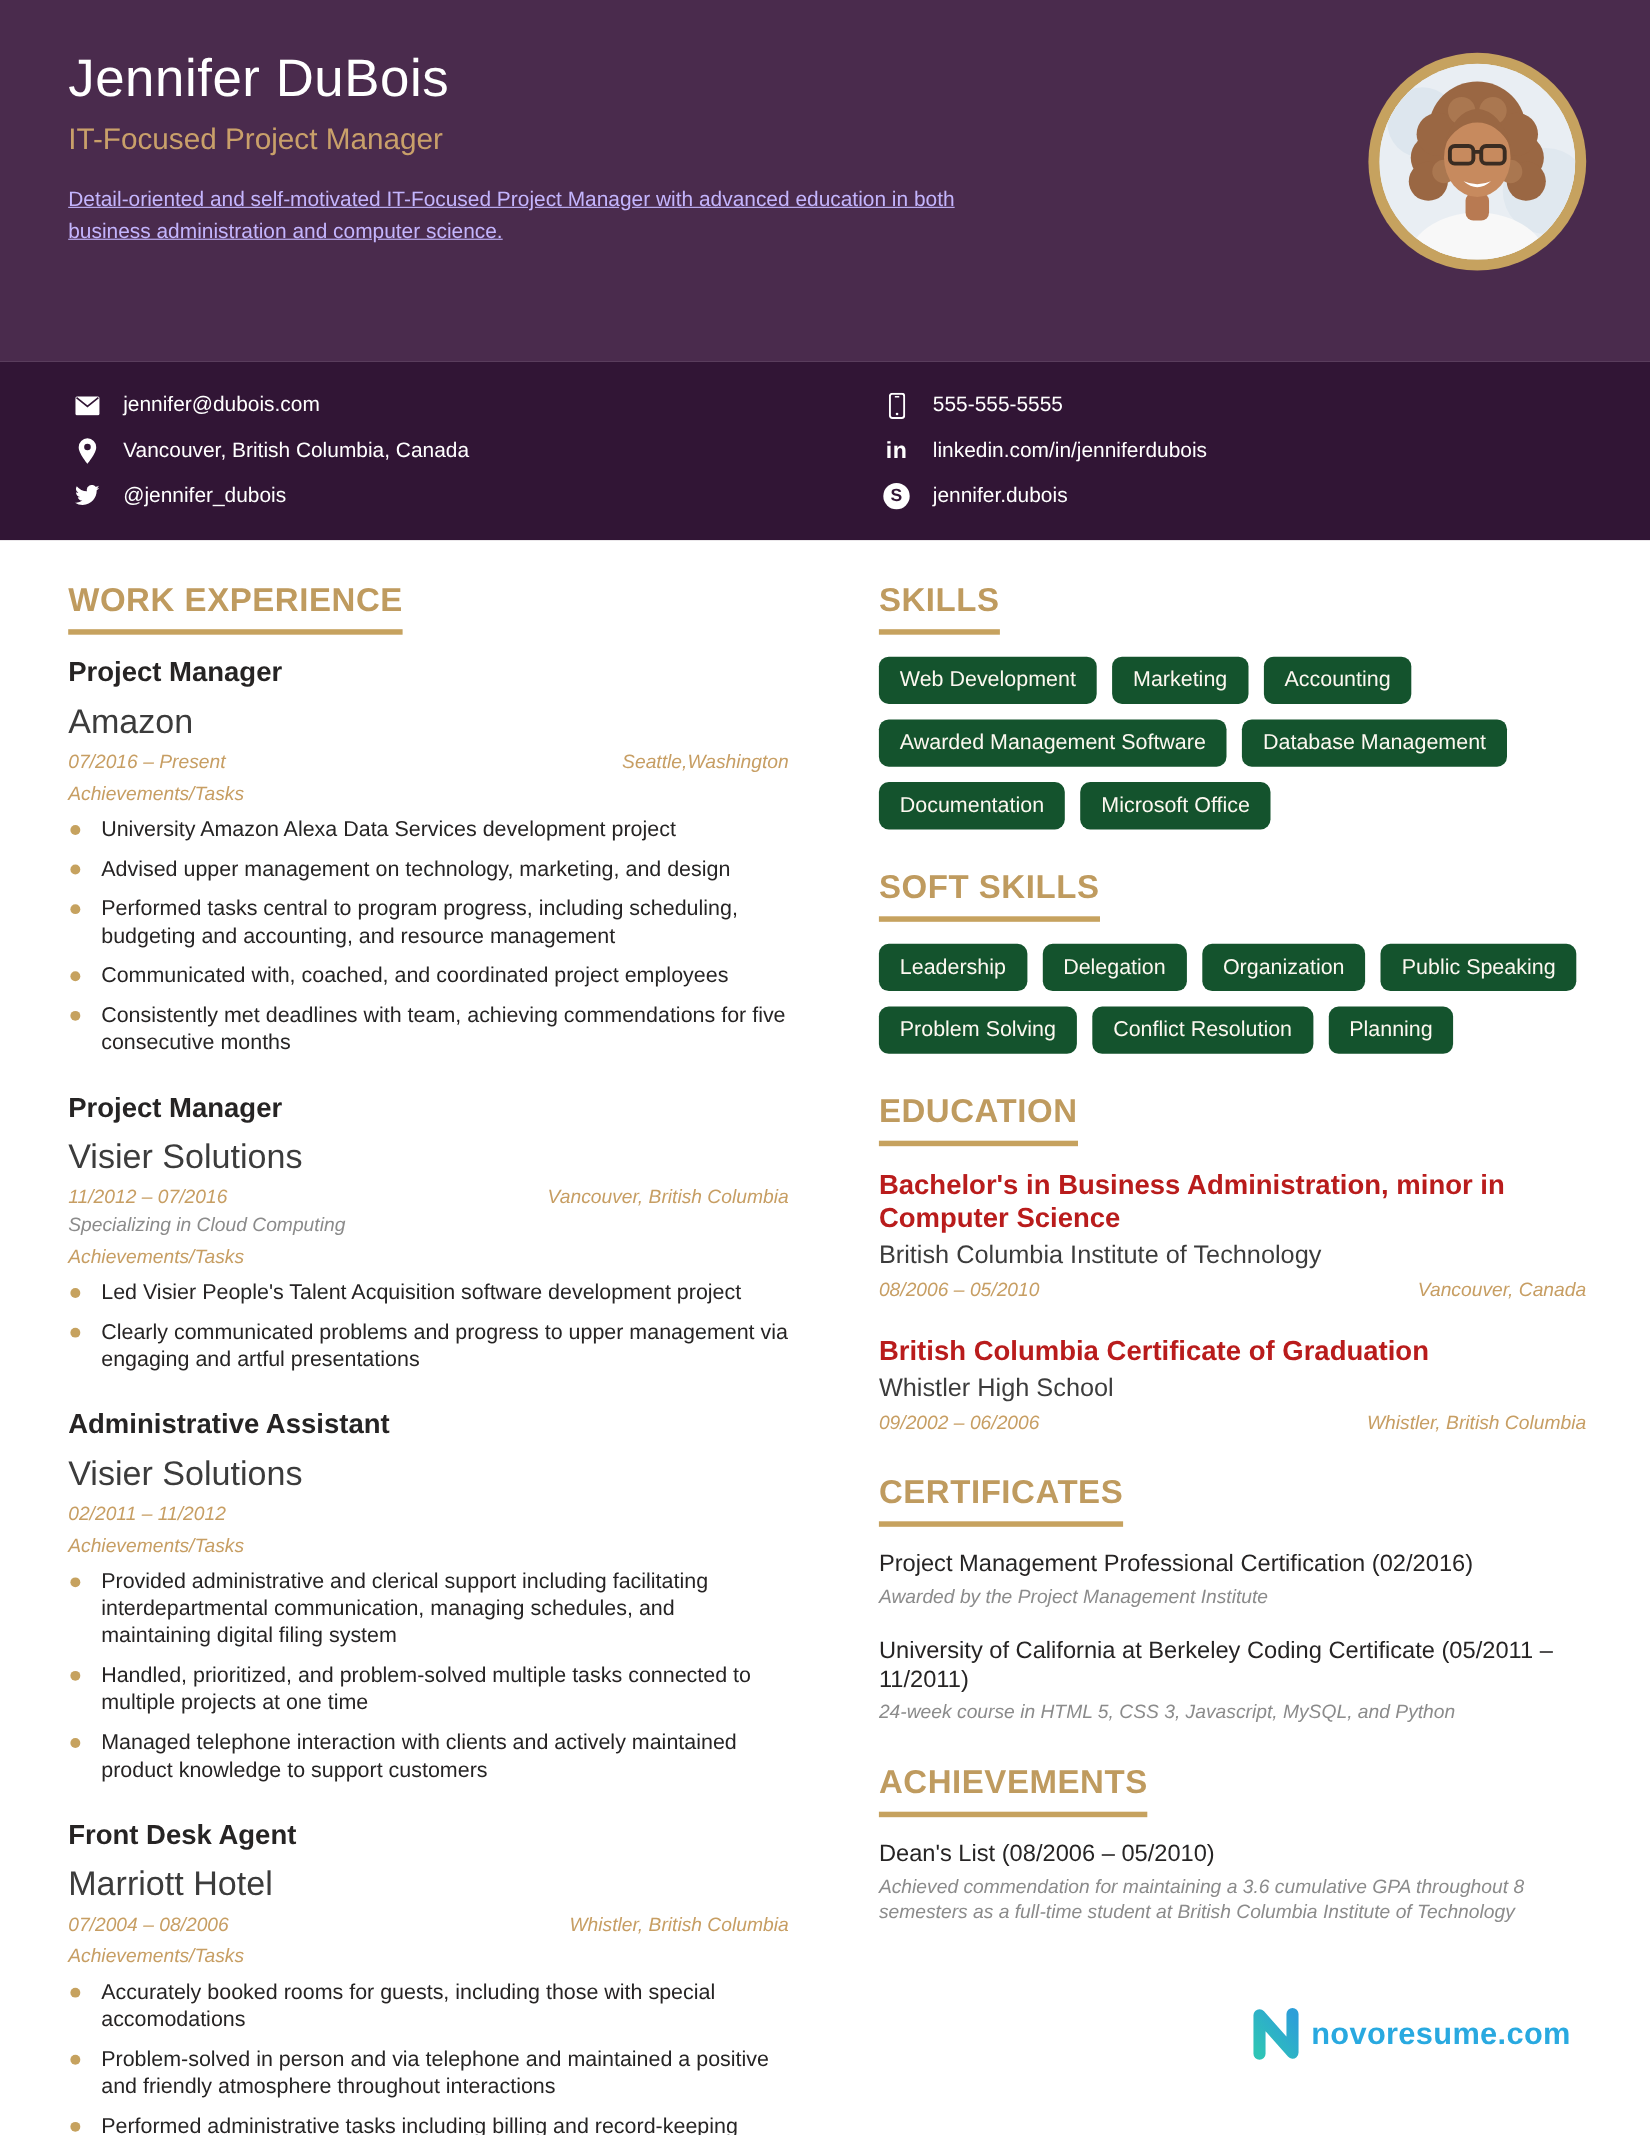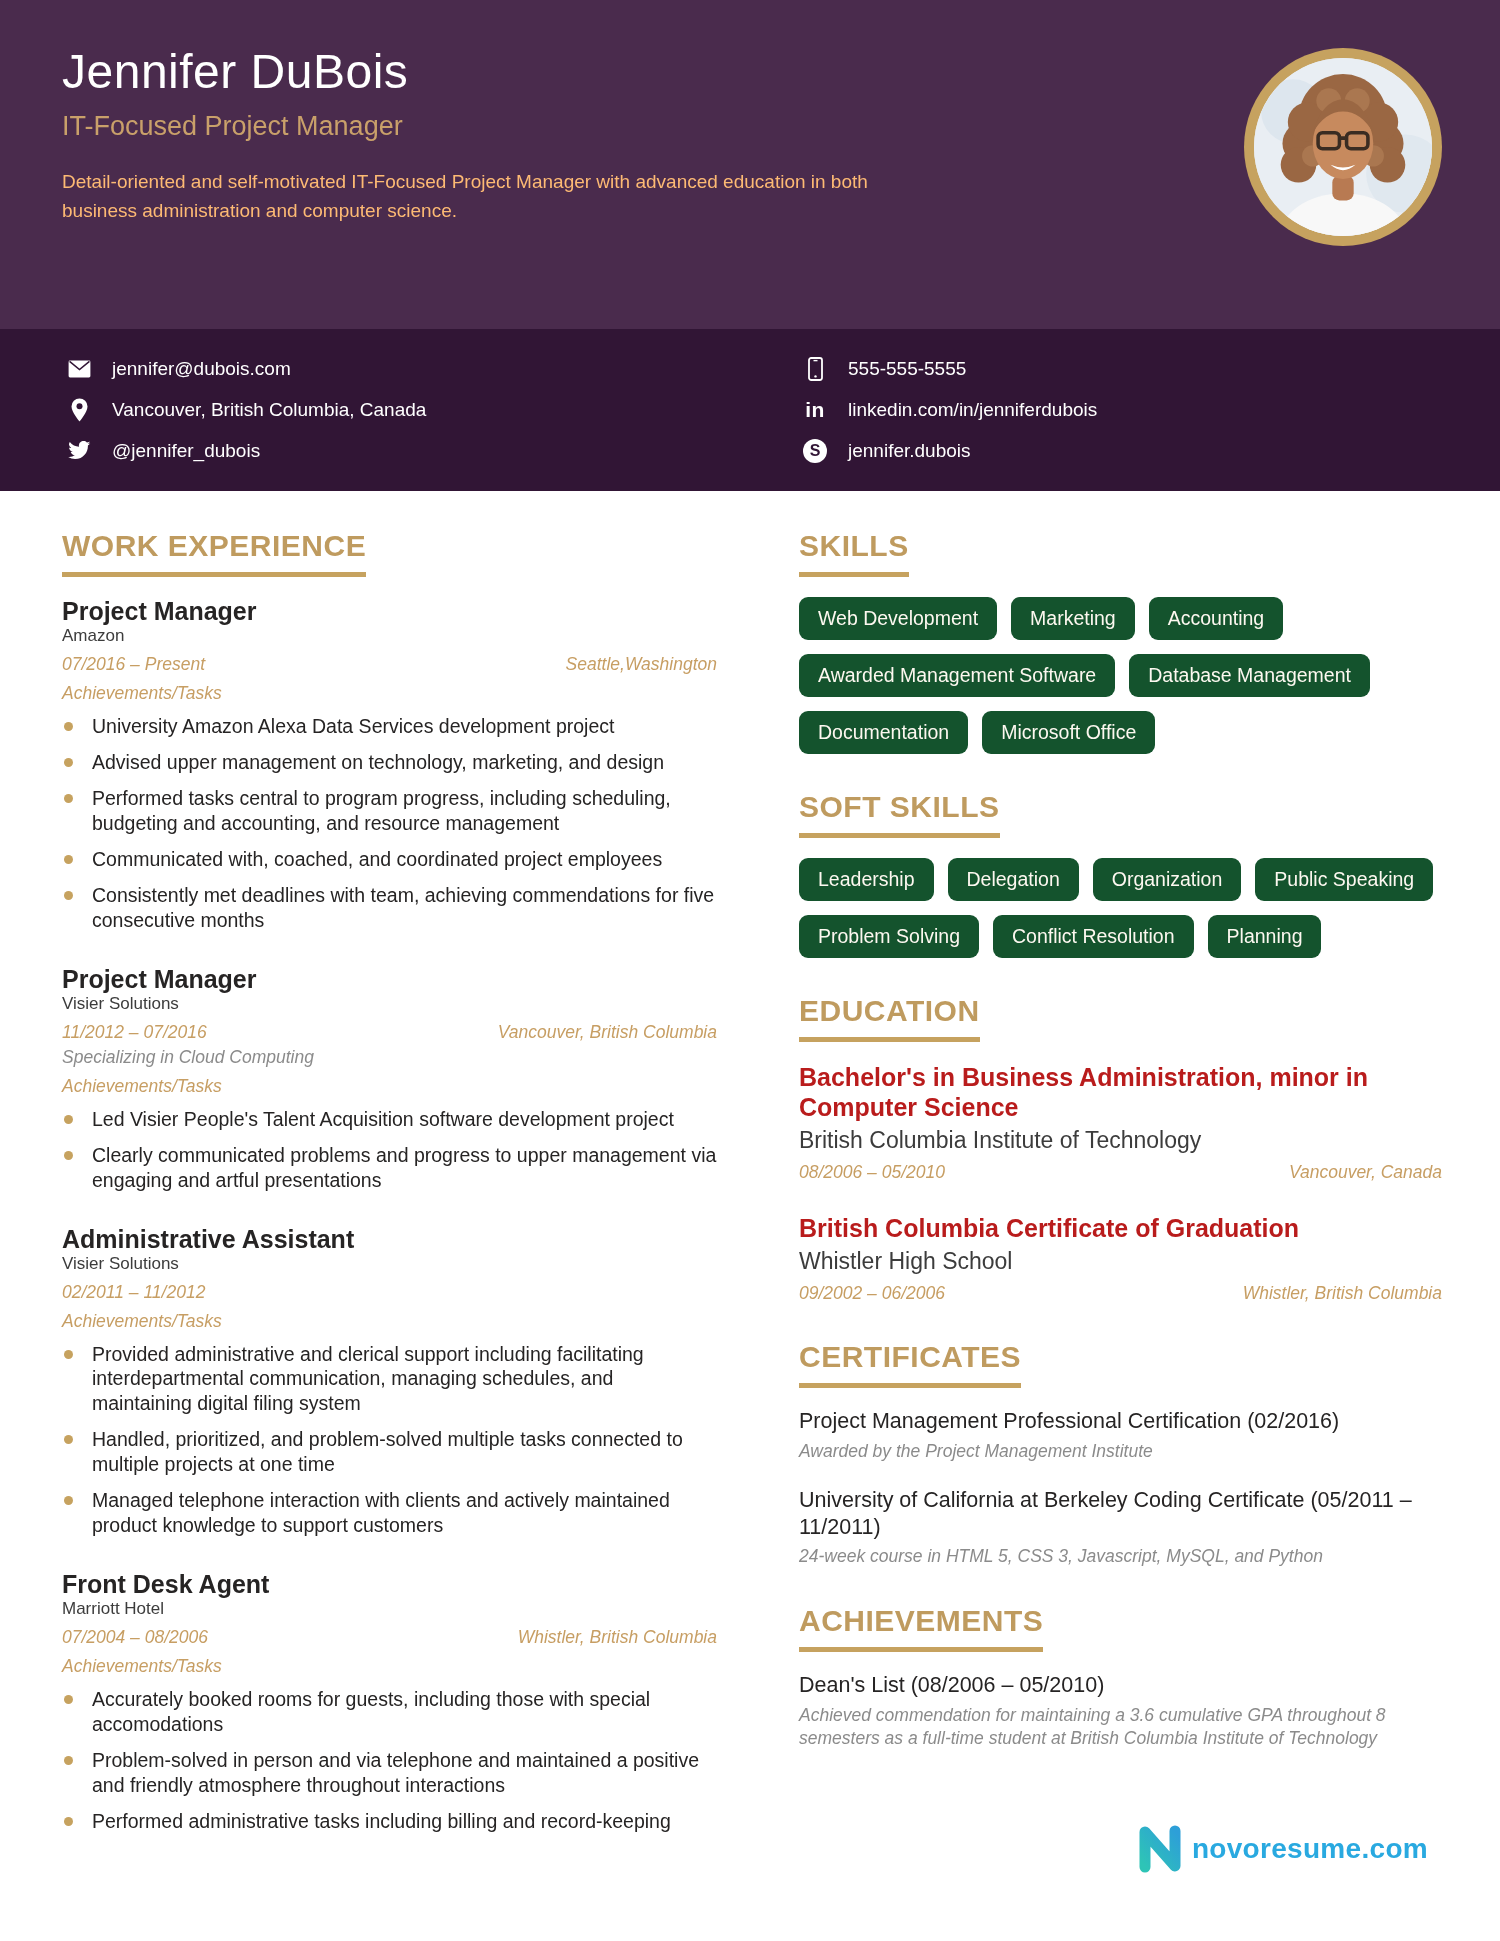--- a/index.html
+++ b/index.html
@@ -13,7 +13,7 @@
   .header { height:329px; background:#4A2B4D; padding:44px 58px 0 62px; position:relative; }
   .name { color:#ffffff; font-size:48px; font-weight:normal; letter-spacing:0.5px; }
   .job-headline { color:#C9A06A; font-size:27px; margin-top:12px; }
-  .summary { color:#fdba74; font-size:19px; line-height:1.5; max-width:880px; margin-top:26px; }
+  .summary { color:#c4b5fd; font-size:19px; line-height:1.5; max-width:880px; margin-top:26px;text-decoration:underline; }
   .photo-ring {
     position:absolute; top:48px; right:58px; width:198px; height:198px;
     border-radius:50%; background:#C6A25F; padding:10px;

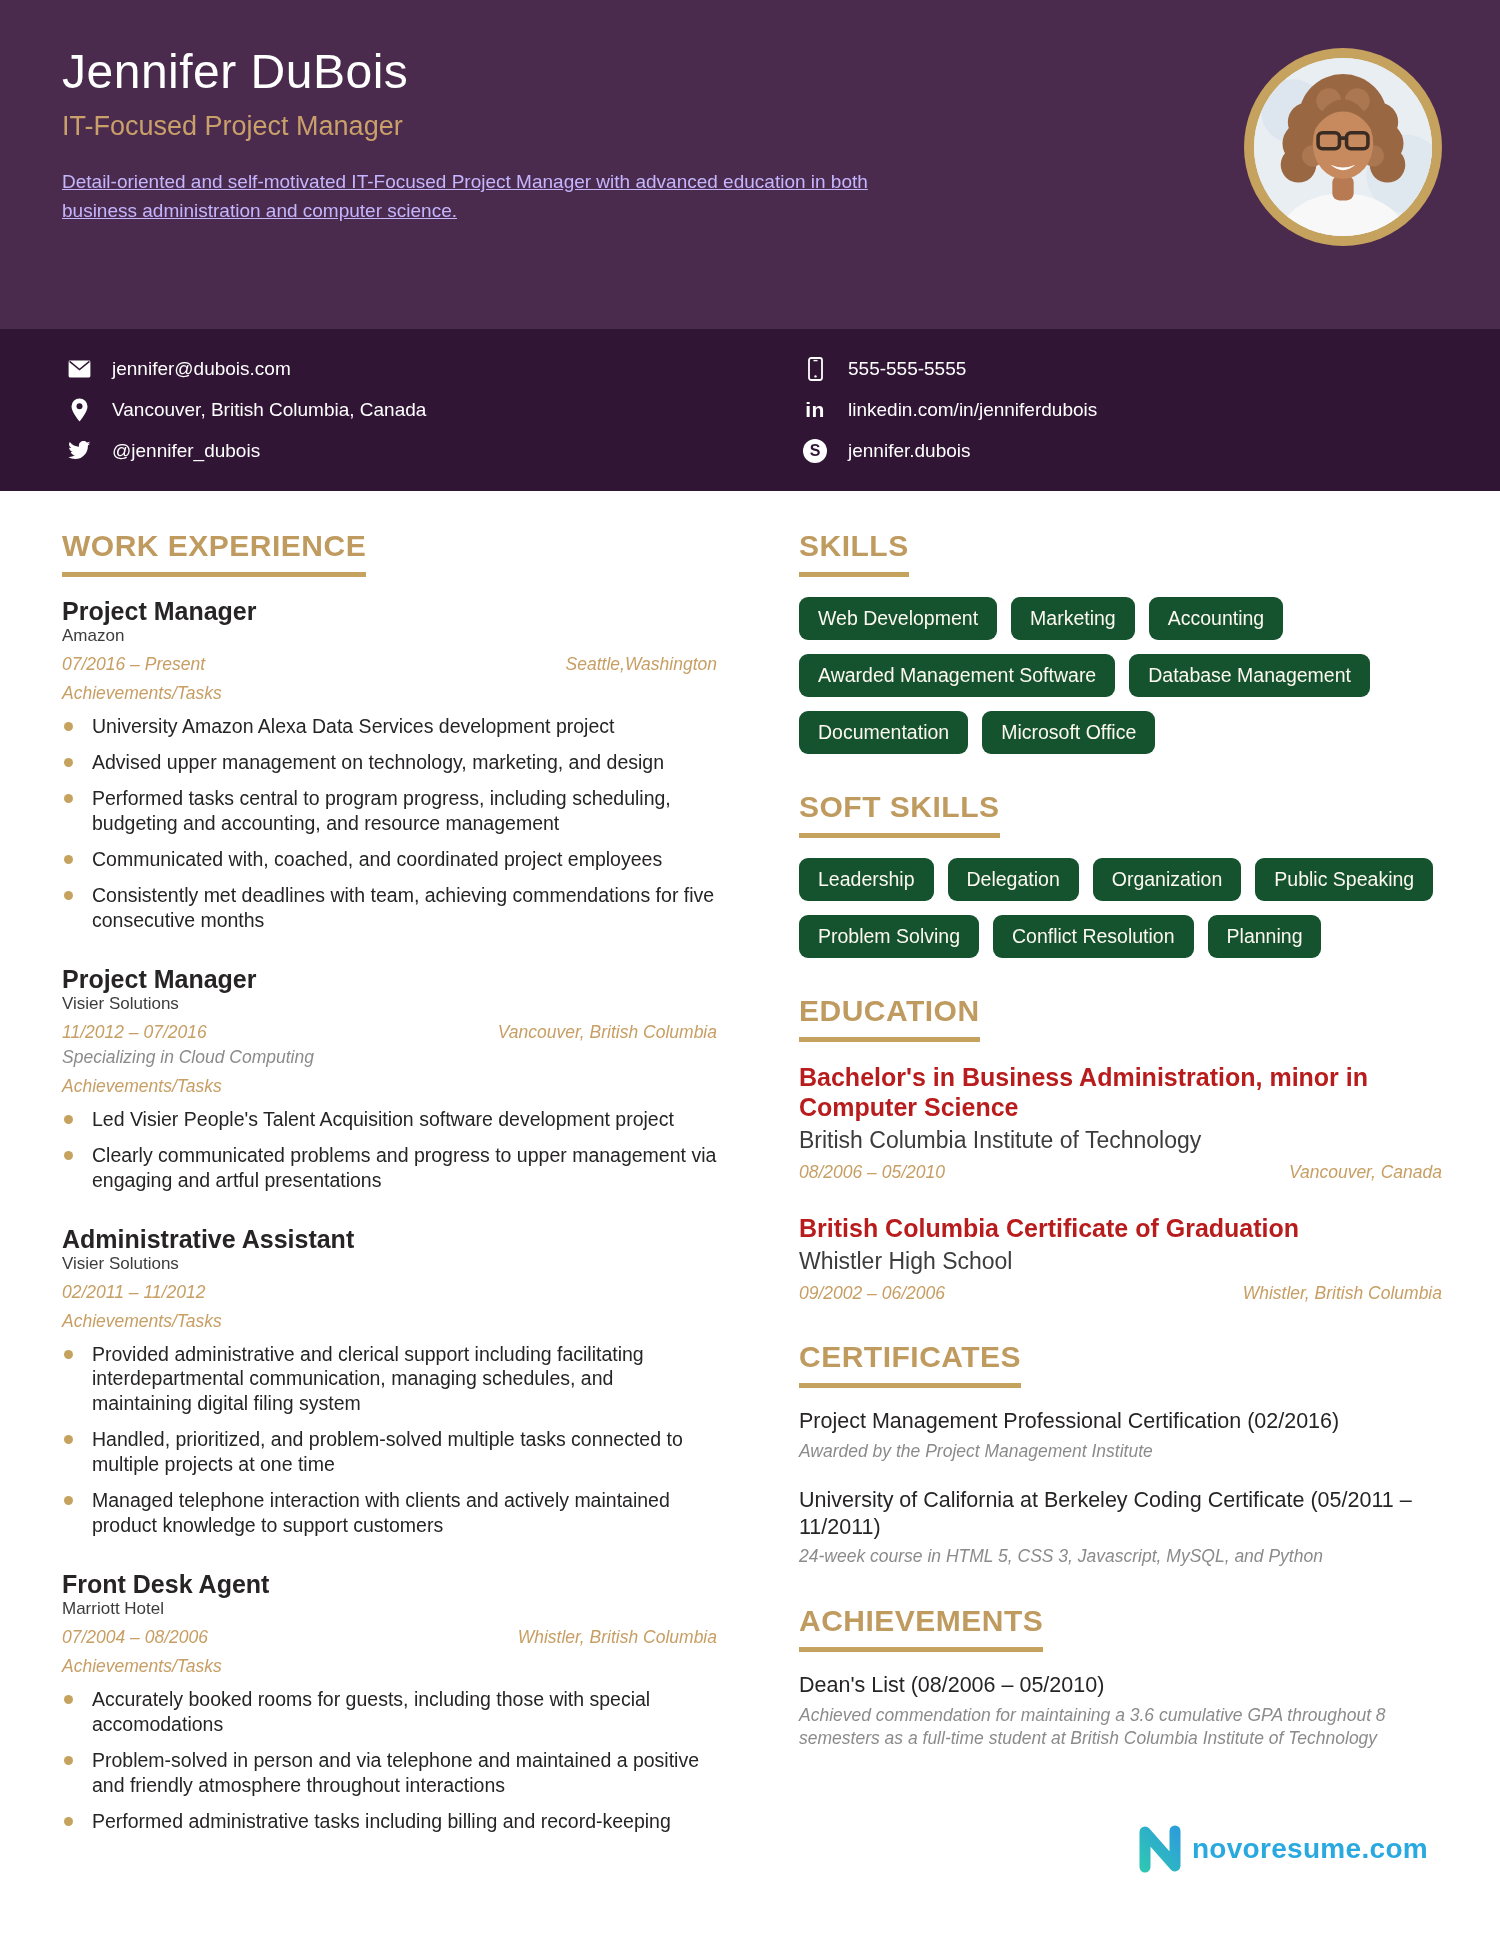--- a/index.html
+++ b/index.html
@@ -48,7 +48,7 @@
   
   .job { margin-bottom:32px; }
   .job-title { font-size:25px; font-weight:bold; color:#262424; }
-  .job-company { font-size:17px; color:#3c3c3c; margin-top:0; }
+  .job-company { font-size:31px; color:#3c3c3c; margin-top:12px; }
   .meta-row { display:flex; justify-content:space-between; margin-top:8px;
     font-style:italic; color:#C79E63; font-size:17.5px; }
   .gray-note { font-style:italic; color:#8b8b8b; font-size:17.5px; margin-top:4px; }

